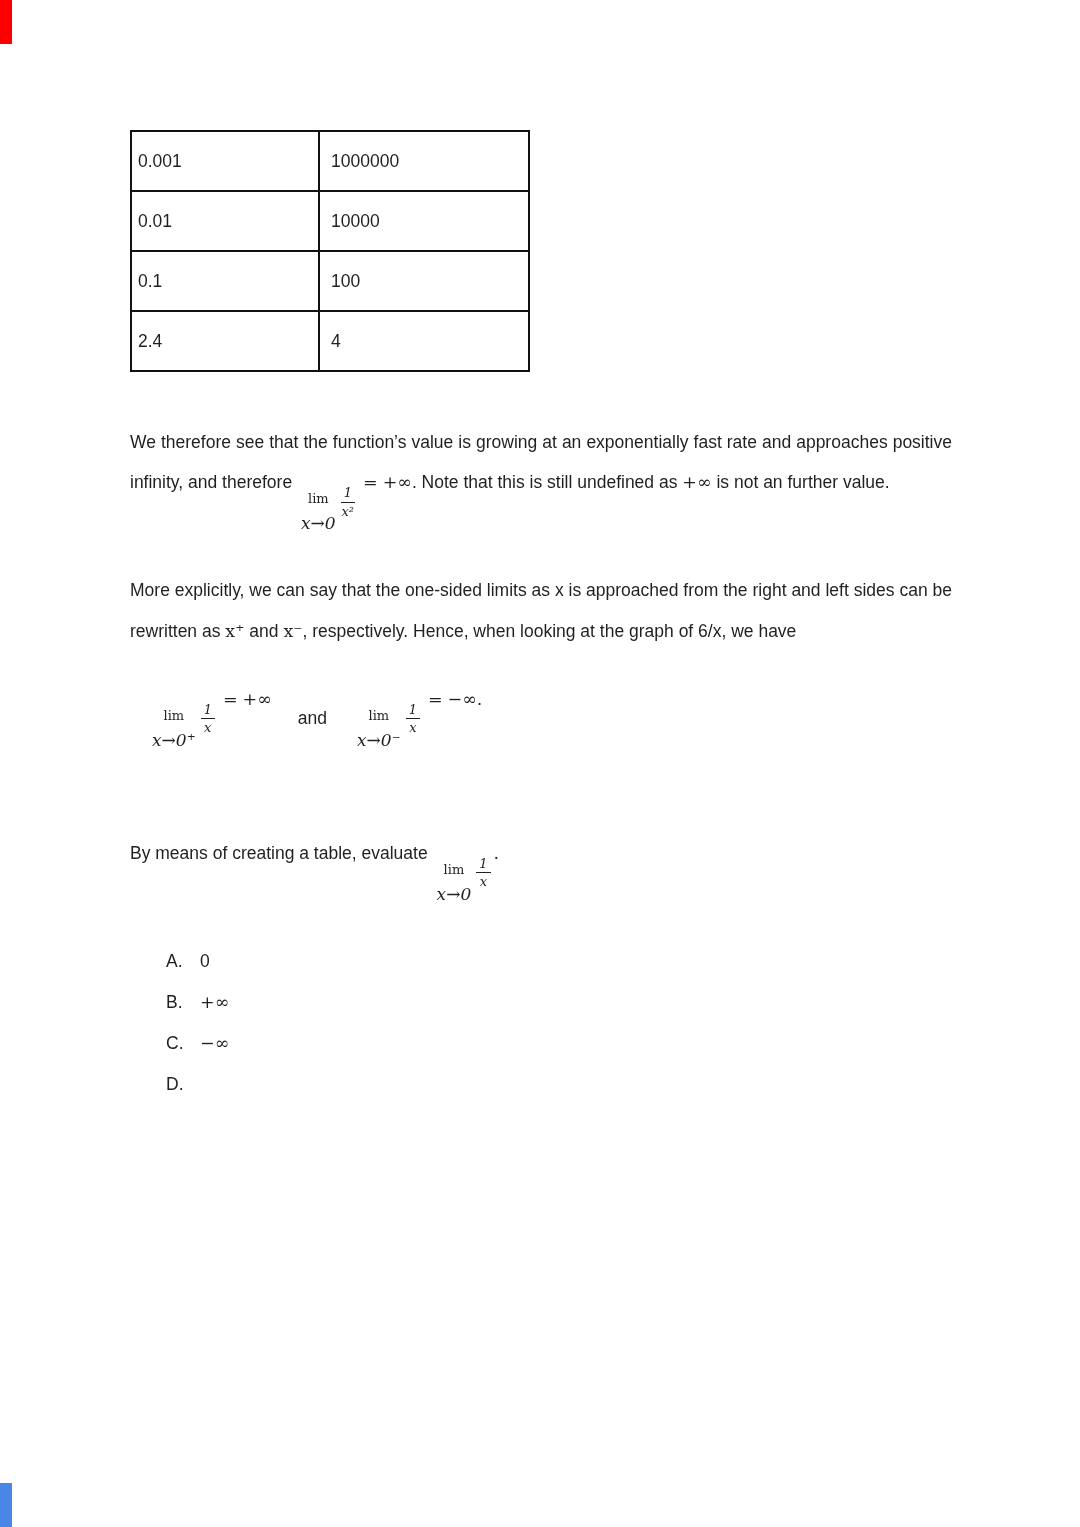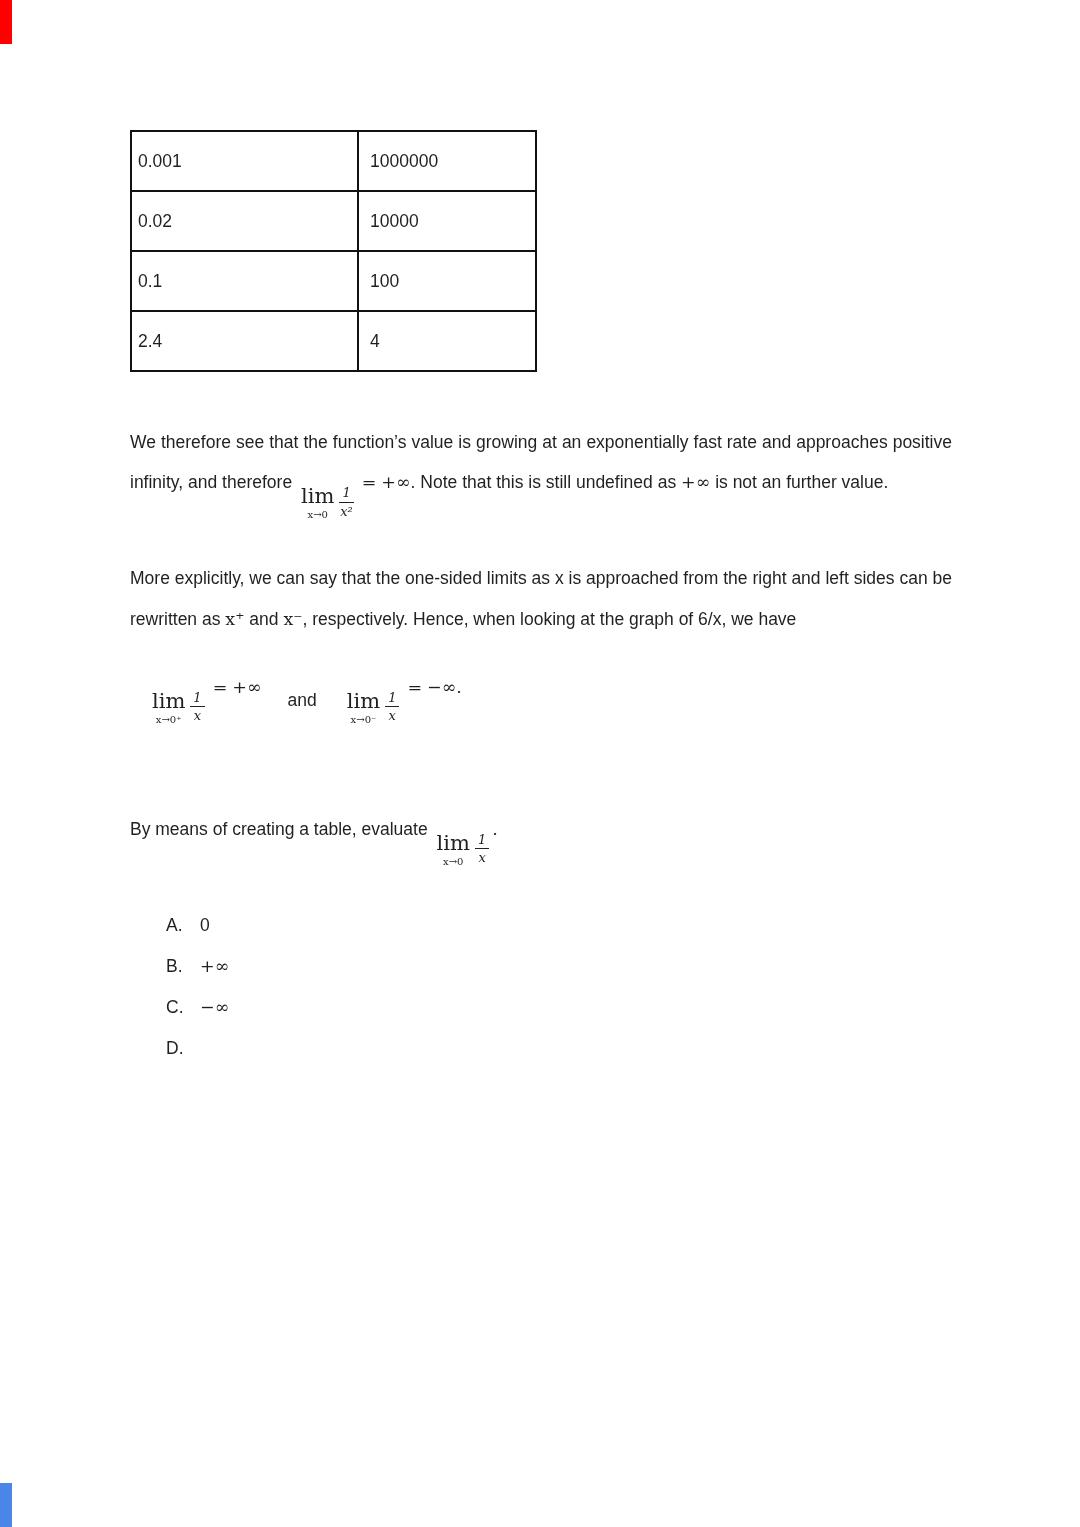--- a/index.html
+++ b/index.html
@@ -37,7 +37,7 @@
     padding: 0 0 0 11px;
     font-size: 17.5px;
   }
-  table.values td.col-x  { width: 227px; padding-left: 6px; }
+  table.values td.col-x  { width: 188px; padding-left: 6px; }
   table.values td.col-fx { width: 178px; }
 
   

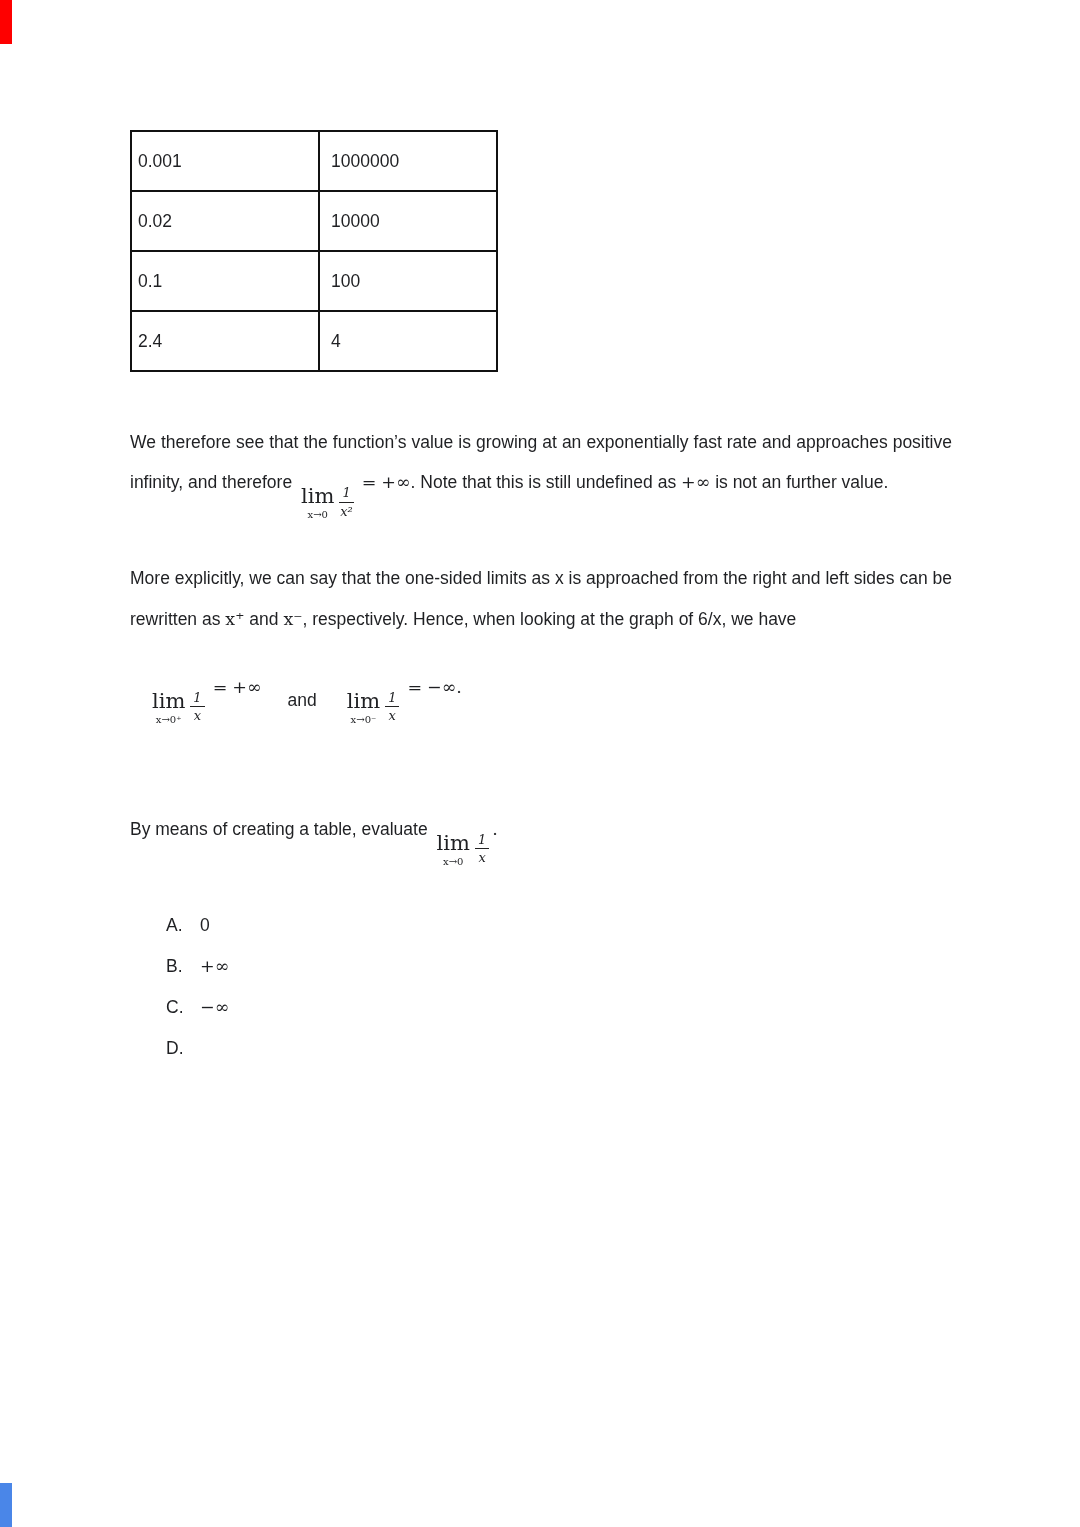--- a/index.html
+++ b/index.html
@@ -38,7 +38,7 @@
     font-size: 17.5px;
   }
   table.values td.col-x  { width: 188px; padding-left: 6px; }
-  table.values td.col-fx { width: 178px; }
+  table.values td.col-fx { width: 210px; }
 
   
   p.para {

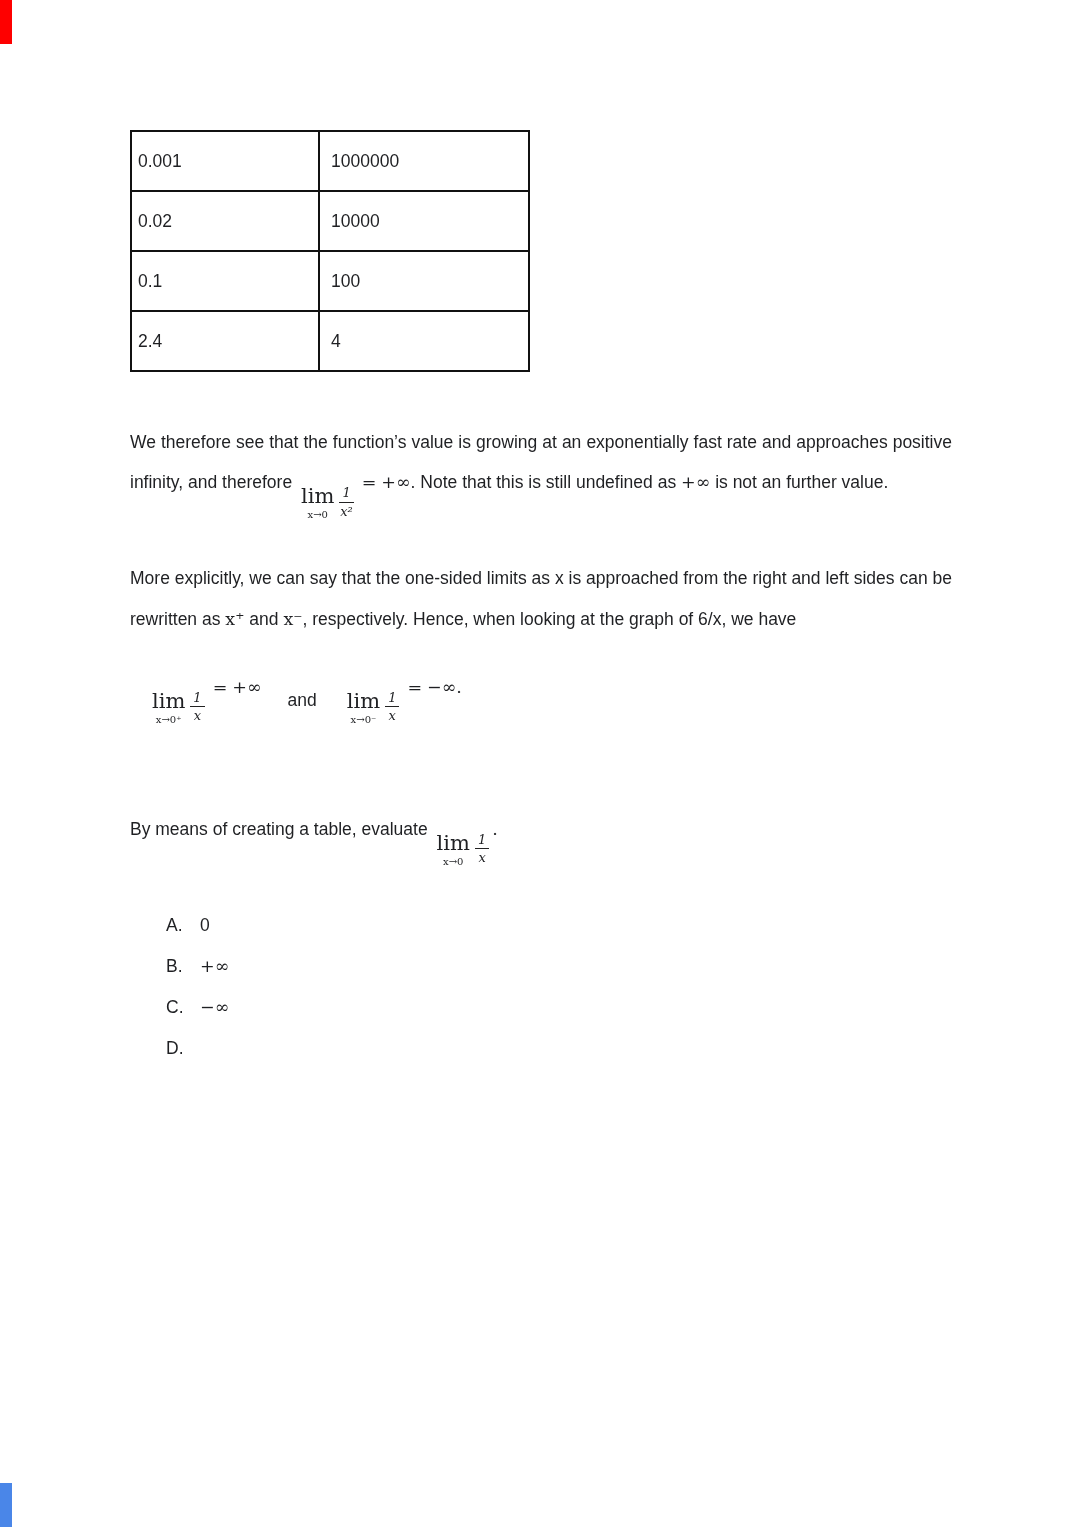--- a/index.html
+++ b/index.html
@@ -119,7 +119,7 @@
         <td class="col-fx">1000000</td>
       </tr>
       <tr>
-        <td class="col-x">0.02</td>
+        <td class="col-x">0.01</td>
         <td class="col-fx">10000</td>
       </tr>
       <tr>

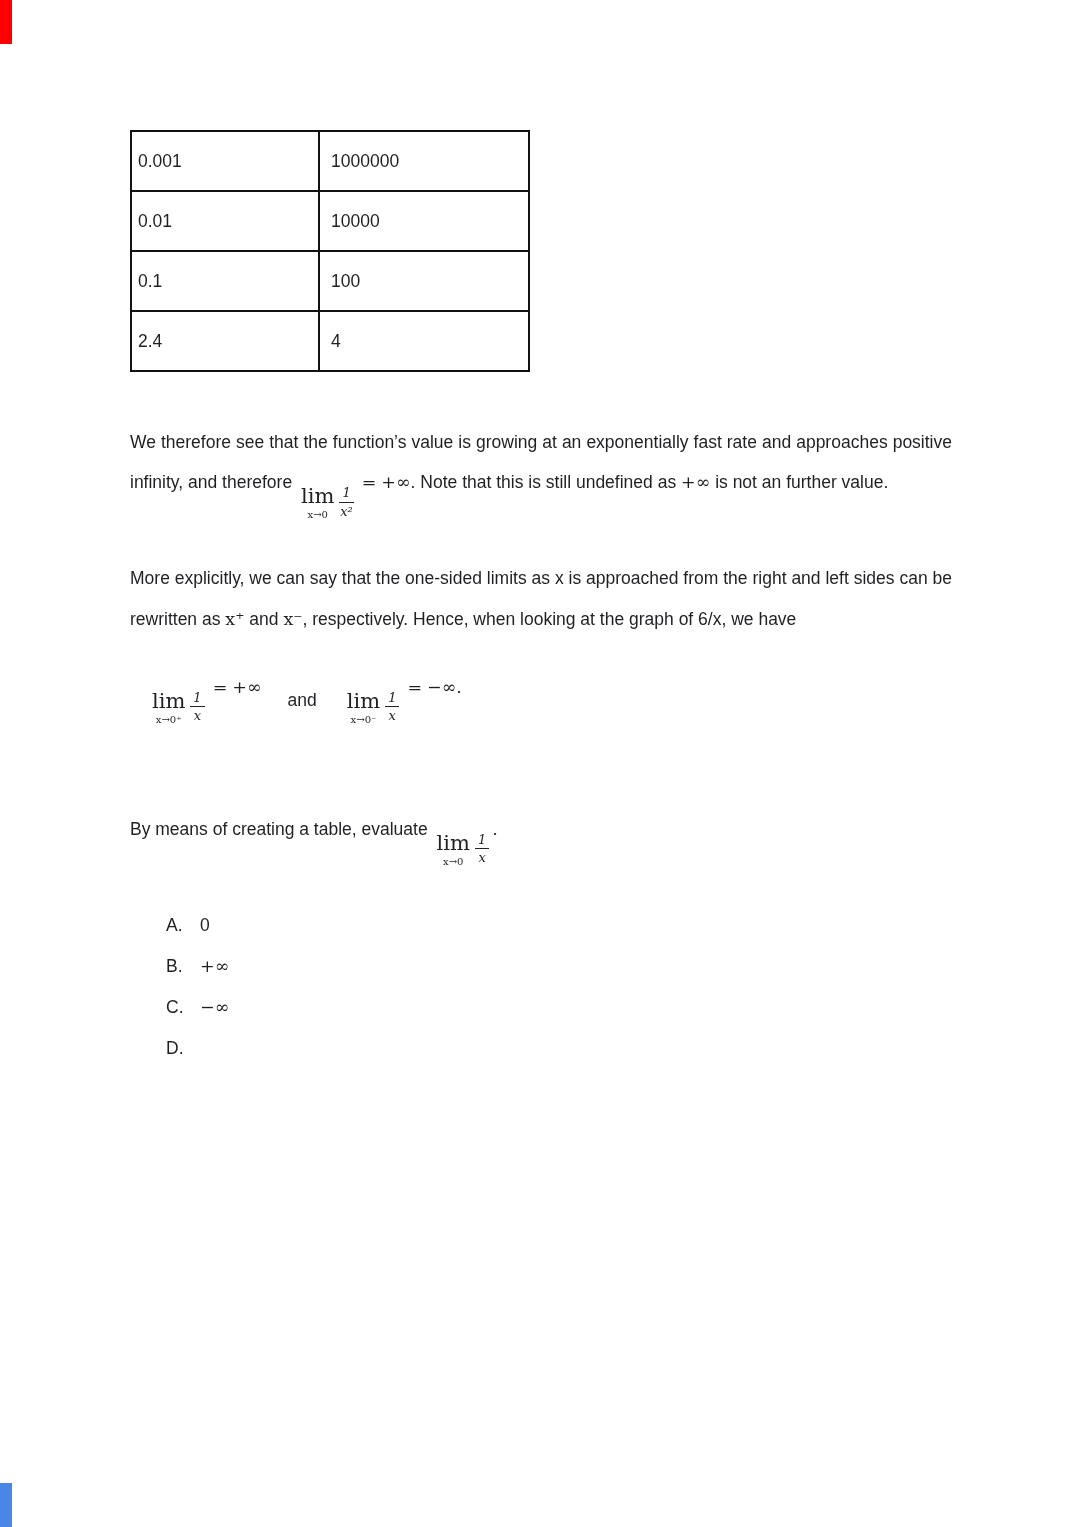--- a/index.html
+++ b/index.html
@@ -60,7 +60,7 @@
     vertical-align: -15px;
     margin: 0 2px 0 4px;
   }
-  .lim .word { font-size: 21px; font-style: normal; }
+  .lim .word { font-size: 13px; font-style: normal; }
   .lim .sub  { font-size: 10px; margin-top: 3px; }
 
   .frac {

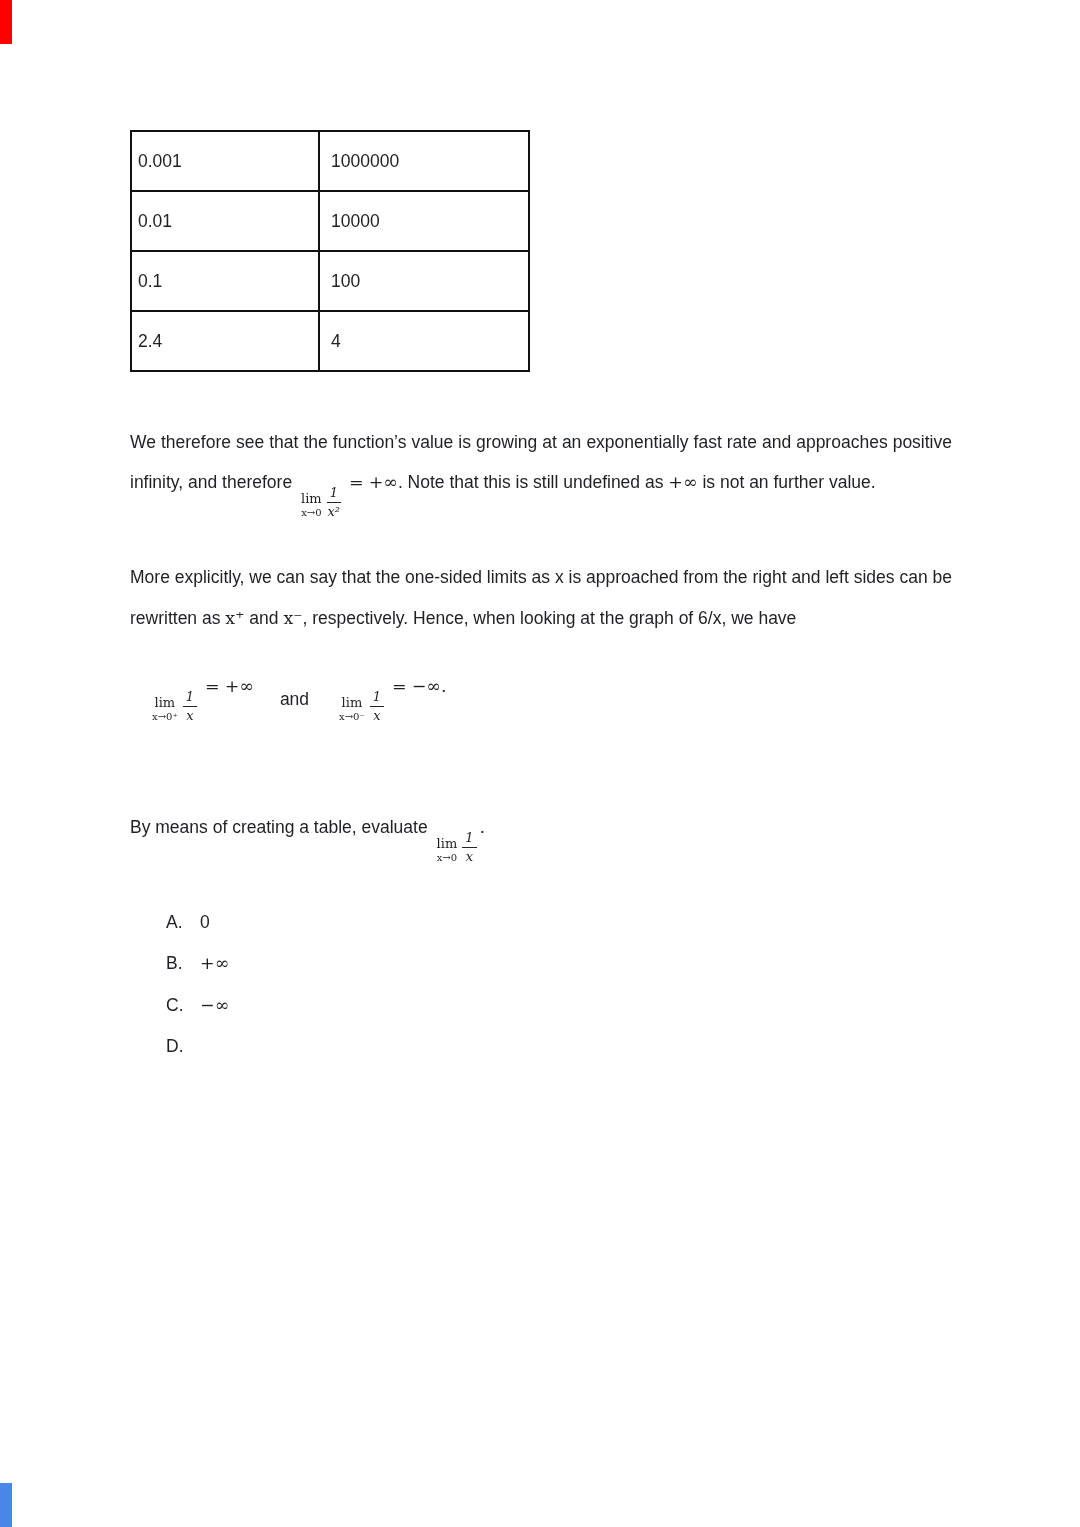--- a/index.html
+++ b/index.html
@@ -61,7 +61,7 @@
     margin: 0 2px 0 4px;
   }
   .lim .word { font-size: 13px; font-style: normal; }
-  .lim .sub  { font-size: 10px; margin-top: 3px; }
+  .lim .sub  { font-size: 17px; font-style: italic; margin-top: 10px; }
 
   .frac {
     display: inline-flex;

